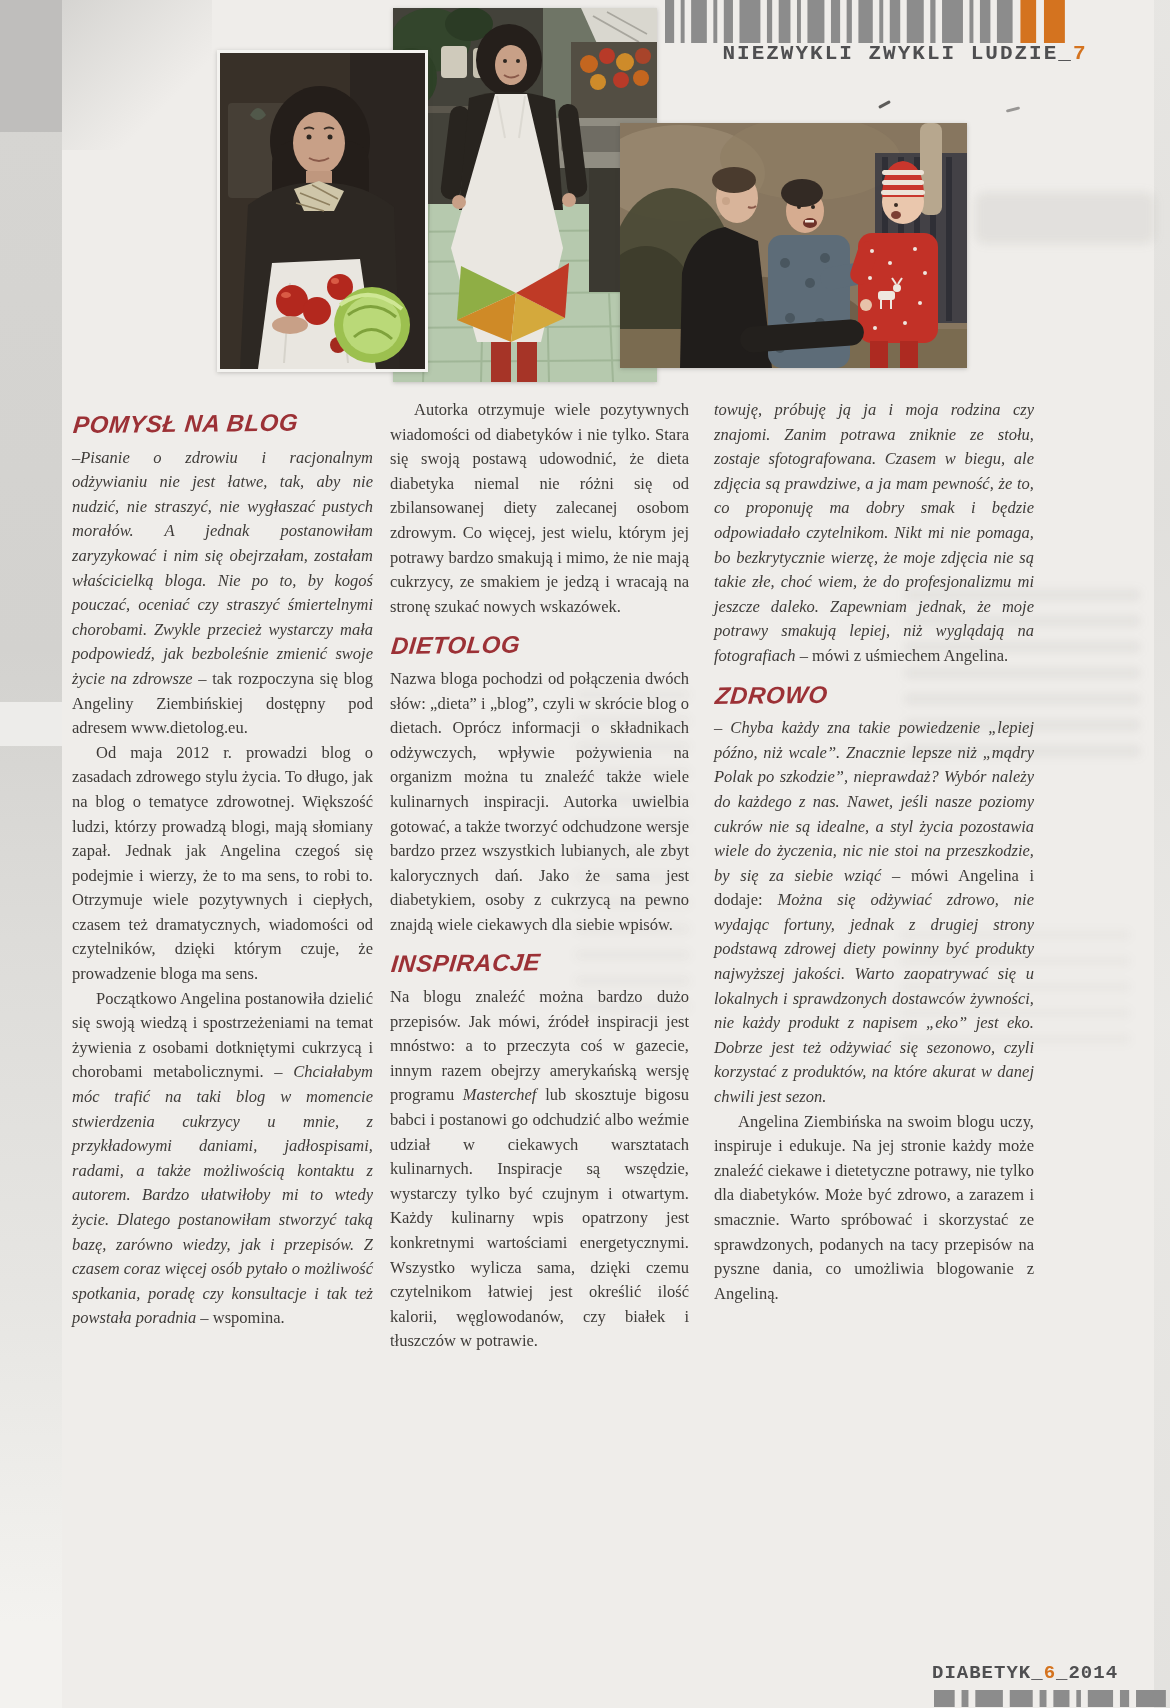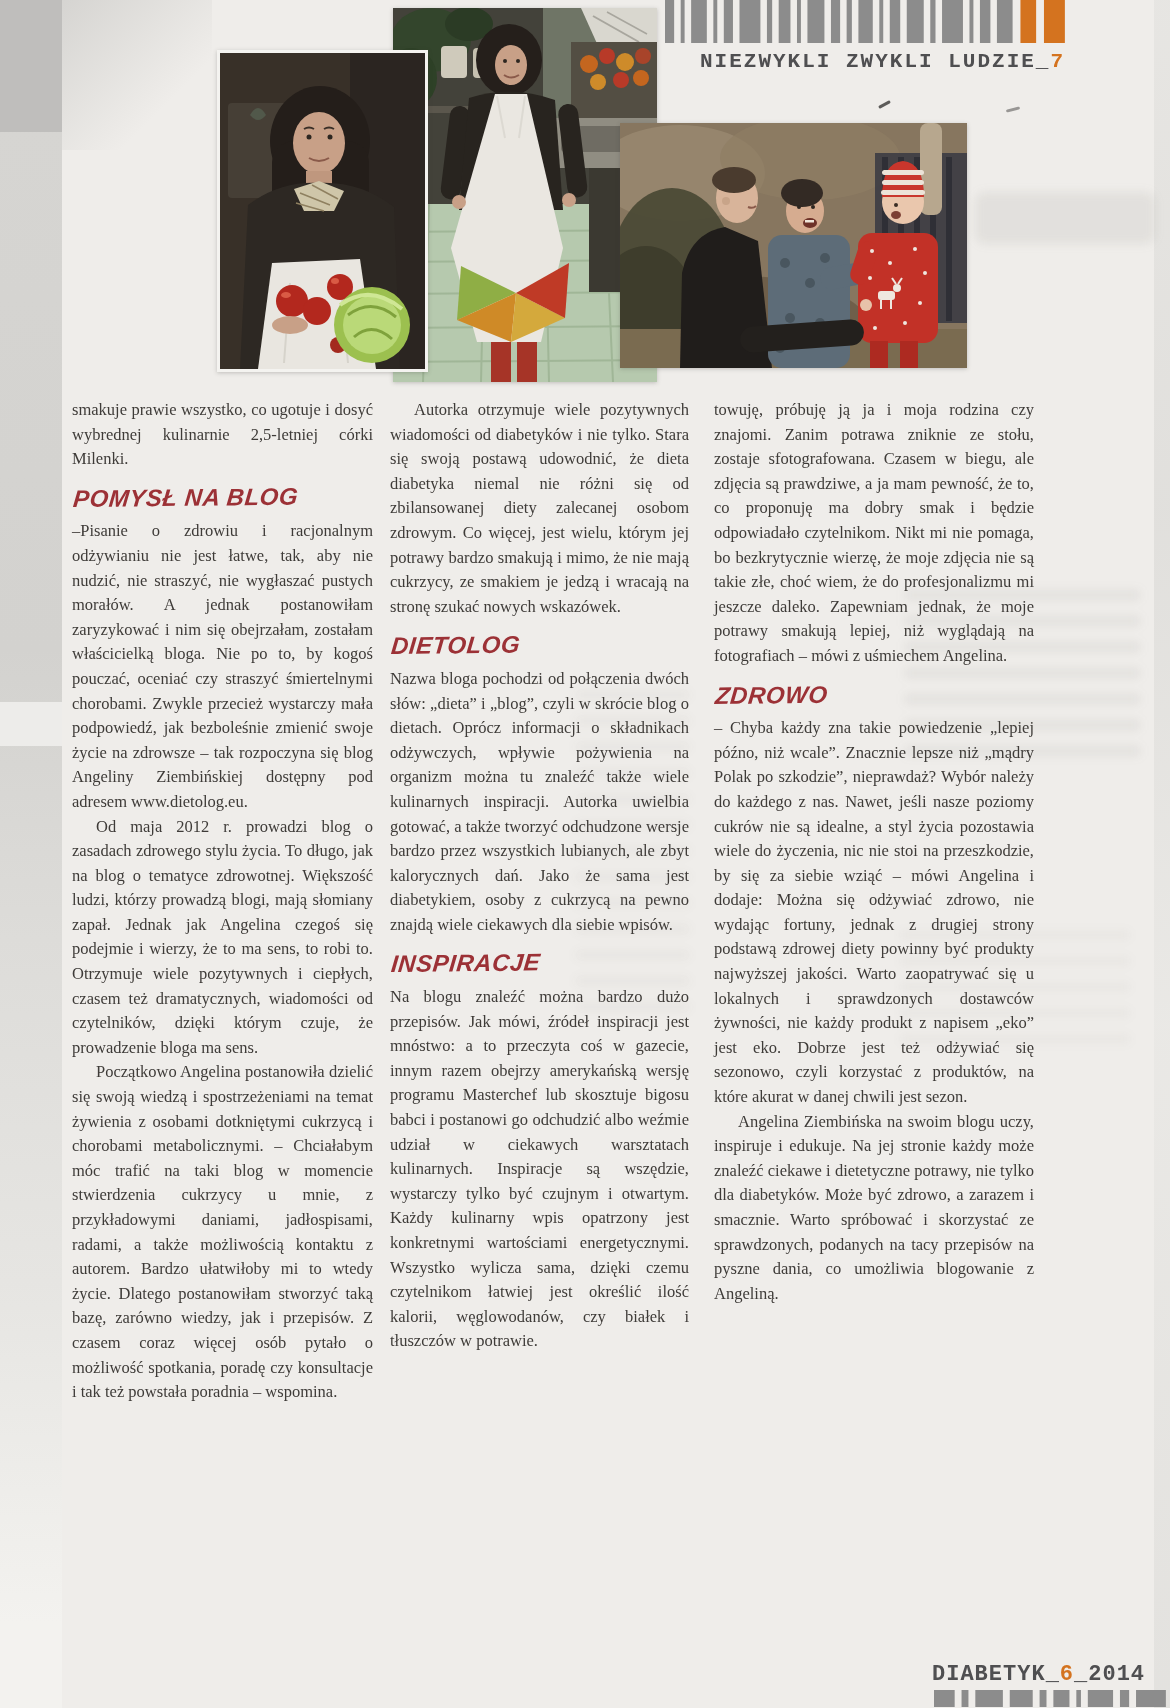--- a/index.html
+++ b/index.html
@@ -23,7 +23,7 @@
   .ghost-blob{background:rgba(120,116,110,.10);border-radius:10px;}
   .scan-mark{position:absolute;background:#5d5c5a;border-radius:2px;}
   
-  .kicker{position:absolute;left:700px;top:50px;width:410px;
+  .kicker{position:absolute;left:700px;top:42px;width:410px;text-align:center;
     font-family:"Liberation Mono","DejaVu Sans Mono",monospace;font-weight:bold;
     font-size:21px;letter-spacing:2px;color:#4f4f51;white-space:nowrap;}
   .accent{color:var(--accent,#d4731f);}

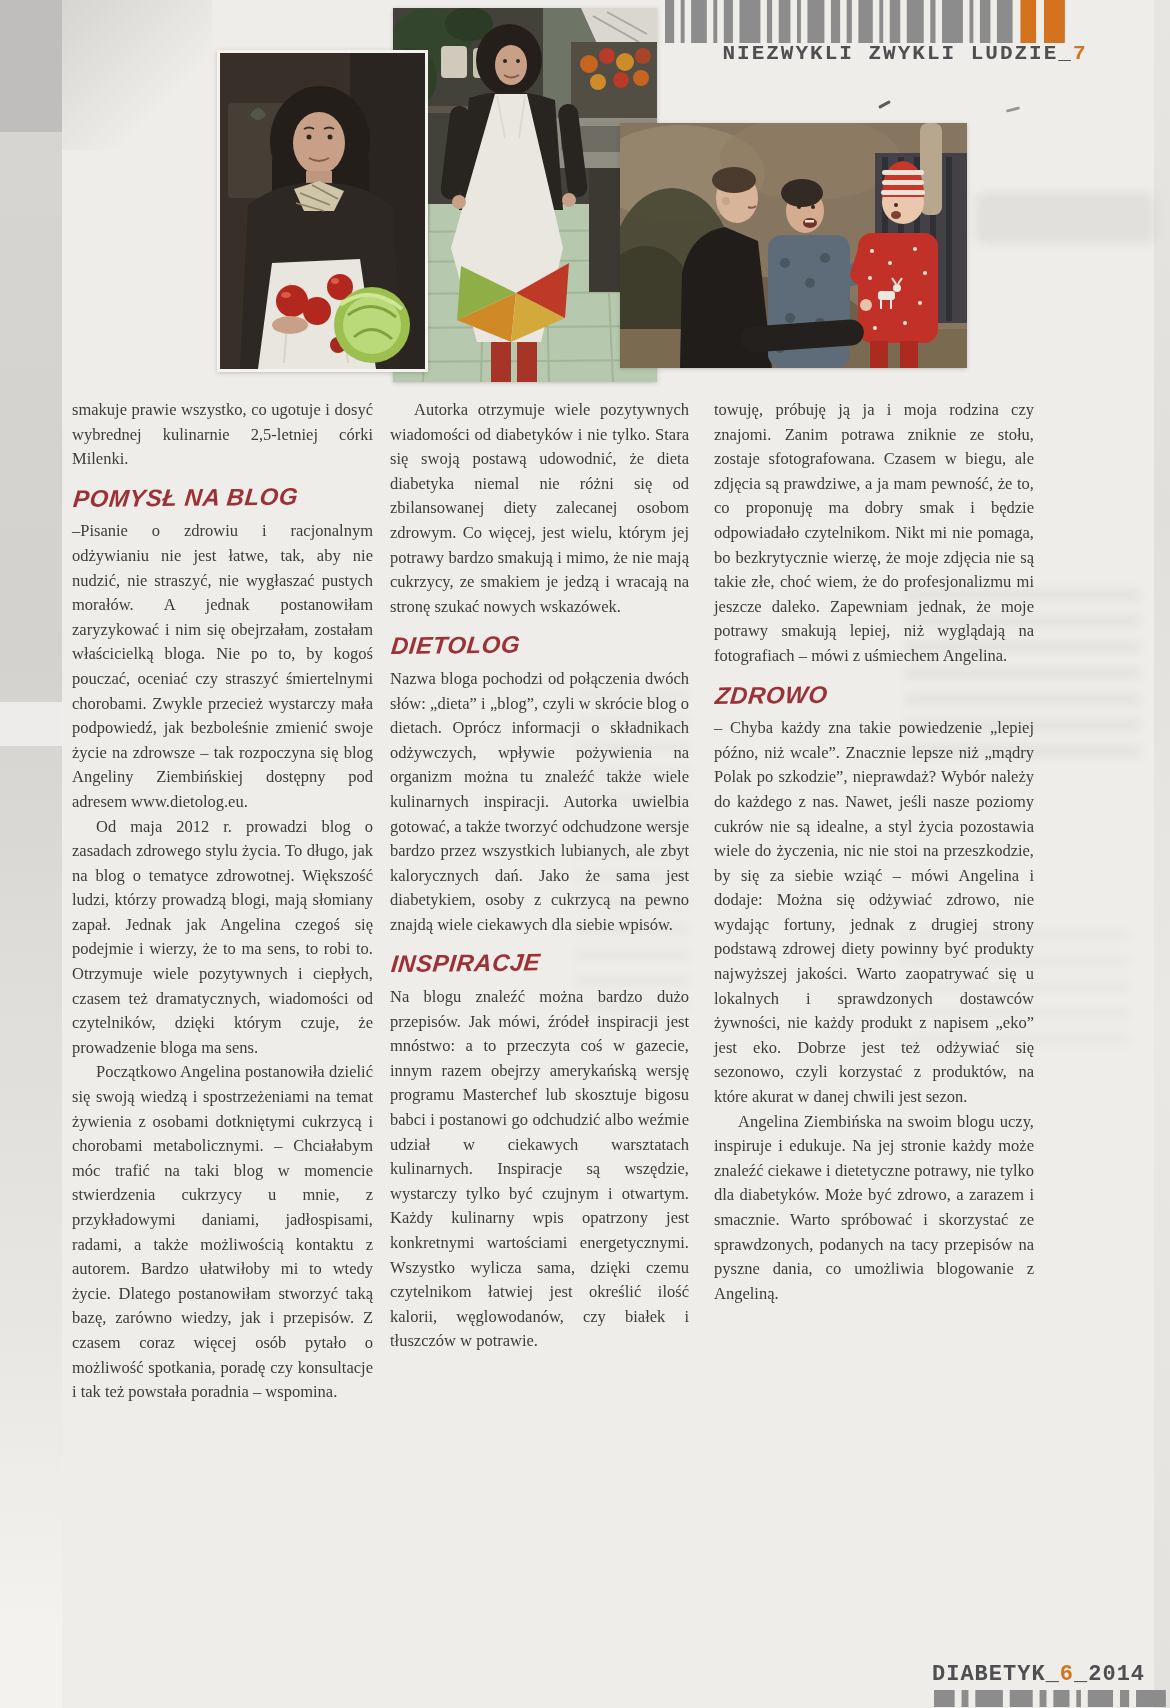--- a/index.html
+++ b/index.html
@@ -270,7 +270,6 @@
   </div>
 
   <div class="col col-1">
-    <p><span class="rg">smakuje prawie wszystko, co ugotuje i dosyć wybrednej kulinarnie 2,5-letniej córki Milenki.</span></p>
     <h3 class="sect">POMYSŁ NA BLOG</h3>
     <p><span class="it">–Pisanie o zdrowiu i racjonalnym odżywianiu nie jest łatwe, tak, aby nie nudzić, nie straszyć, nie wygłaszać pustych morałów. A jednak postanowiłam zaryzykować i nim się obejrzałam, zostałam właścicielką bloga. Nie po to, by kogoś pouczać, oceniać czy straszyć śmiertelnymi chorobami. Zwykle przecież wystarczy mała podpowiedź, jak bezboleśnie zmienić swoje życie na zdrowsze </span><span class="rg">– tak rozpoczyna się blog Angeliny Ziembińskiej dostępny pod adresem www.dietolog.eu.</span></p>
     <p class="ind"><span class="rg">Od maja 2012 r. prowadzi blog o zasadach zdrowego stylu życia. To długo, jak na blog o tematyce zdrowotnej. Większość ludzi, którzy prowadzą blogi, mają słomiany zapał. Jednak jak Angelina czegoś się podejmie i wierzy, że to ma sens, to robi to. Otrzymuje wiele pozytywnych i ciepłych, czasem też dramatycznych, wiadomości od czytelników, dzięki którym czuje, że prowadzenie bloga ma sens.</span></p>

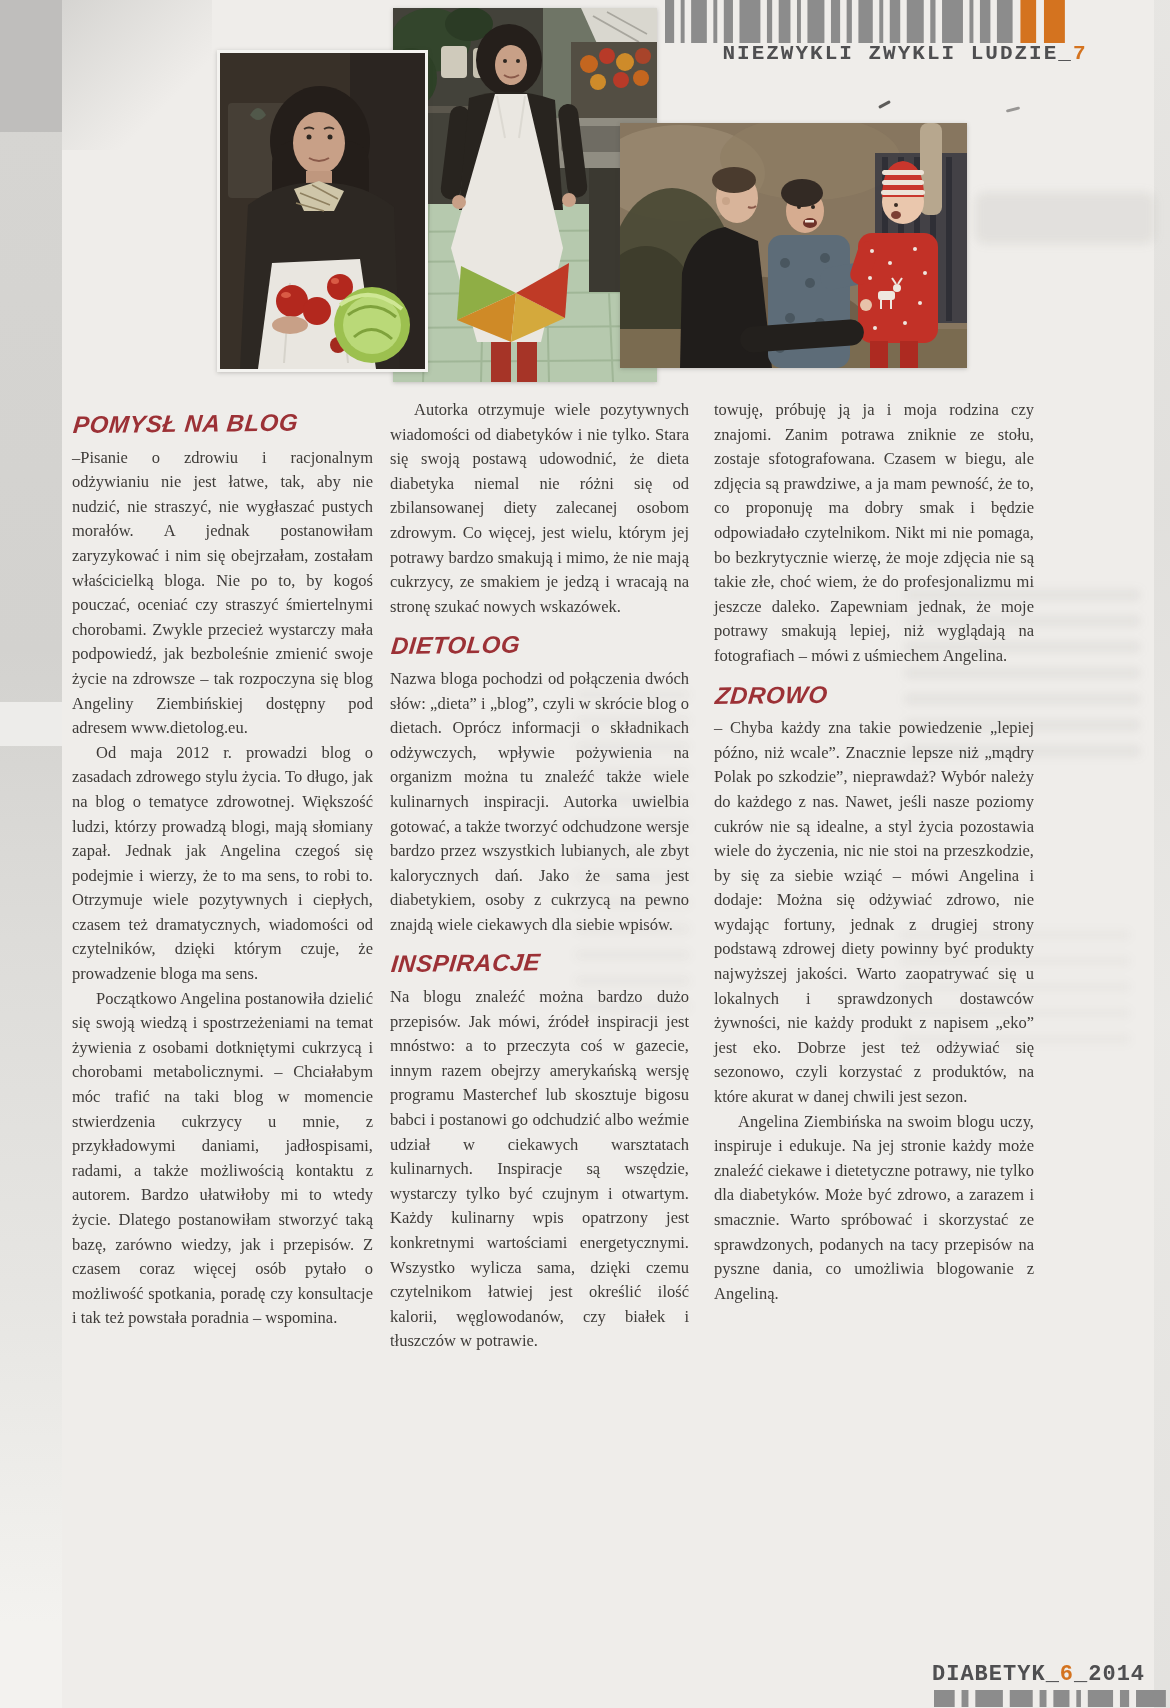--- a/index.html
+++ b/index.html
@@ -50,7 +50,7 @@
     font-style:italic;font-weight:bold;color:var(--heading,#9c3136);
     font-size:24px;letter-spacing:.5px;margin:15px 0 8px 0;
     transform:skewX(-6deg) rotate(-.6deg);transform-origin:left bottom;white-space:nowrap;}
-  .it{}
+  .it{font-style:italic;}
   .rg{font-style:normal;}
 </style>
 </head>

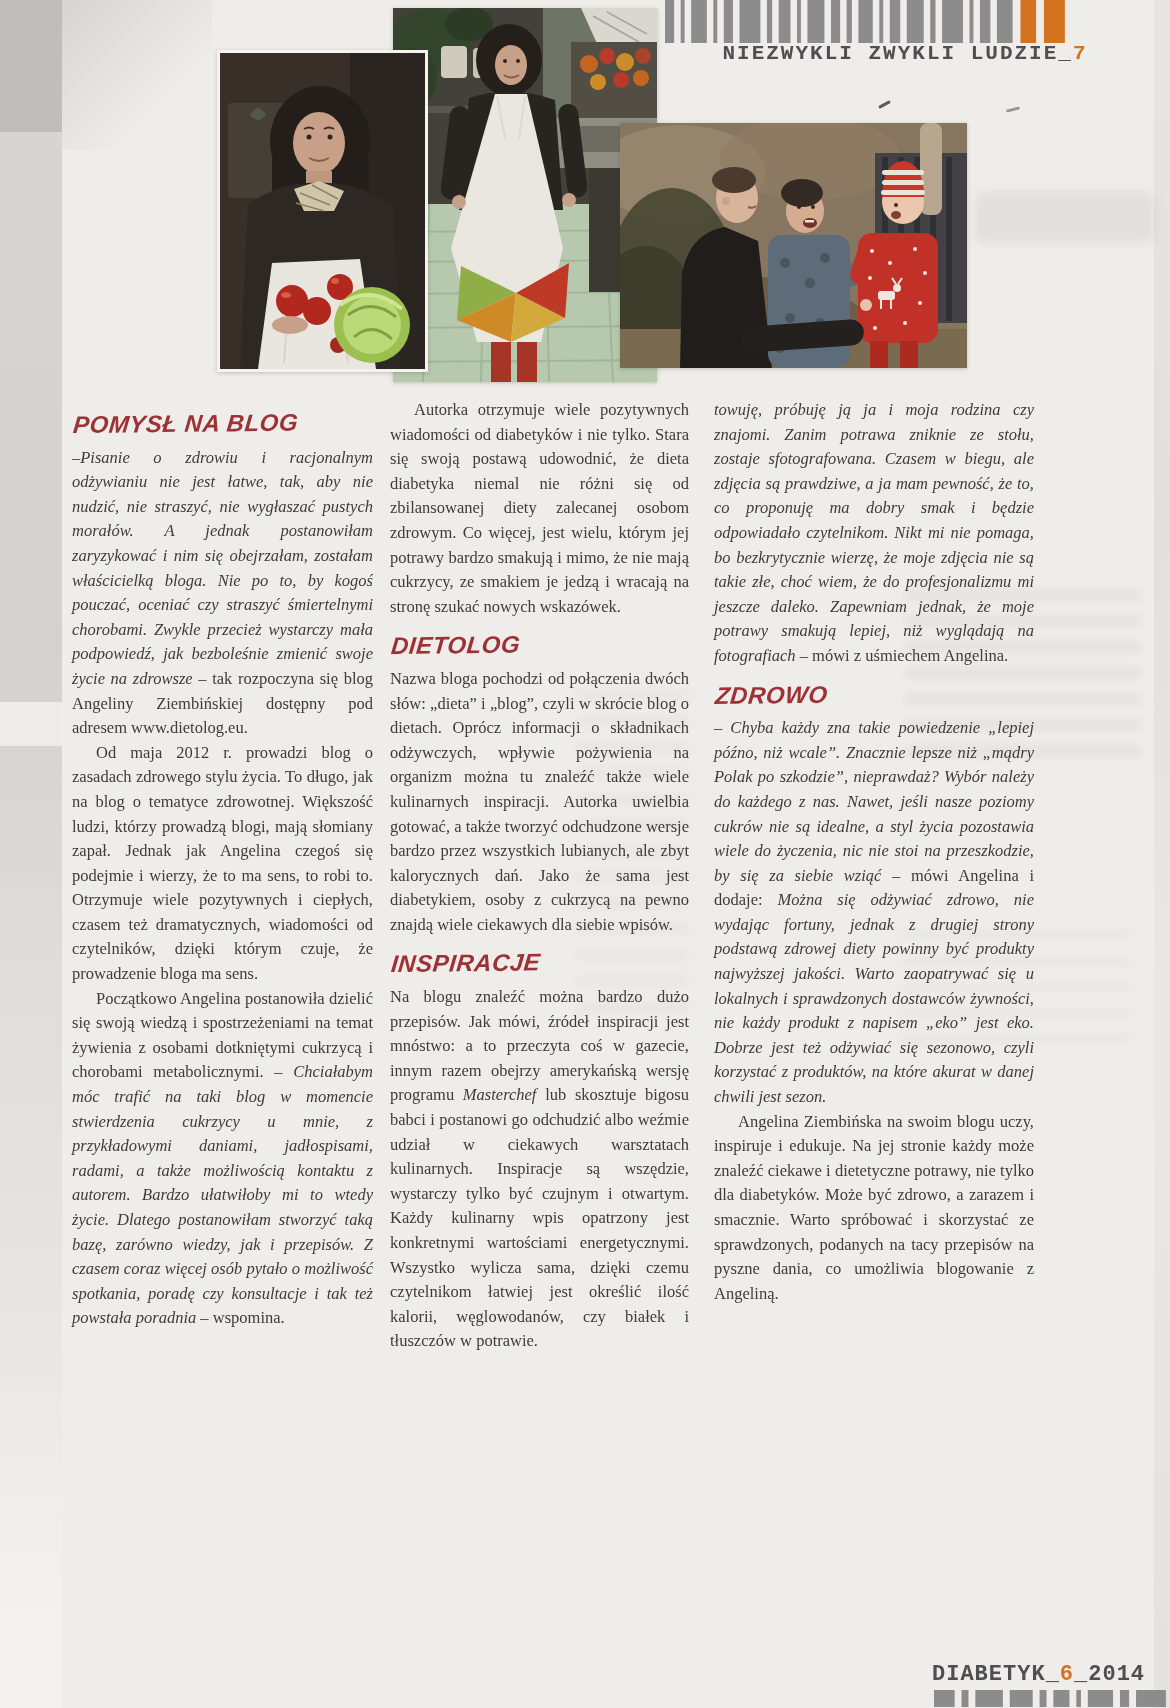--- a/index.html
+++ b/index.html
@@ -30,7 +30,7 @@
   .barcode-top{position:absolute;left:665px;top:0;width:400px;height:33px;}
   .footer-issue{position:absolute;left:932px;top:1662px;
     font-family:"Liberation Mono","DejaVu Sans Mono",monospace;font-weight:bold;
-    font-size:22px;letter-spacing:1px;color:#4f4f51;white-space:nowrap;}
+    font-size:19px;letter-spacing:1px;color:#4f4f51;white-space:nowrap;}
   .barcode-bottom{position:absolute;left:934px;top:1690px;width:232px;height:18px;}
   
   .photo{position:absolute;box-shadow:0 1px 4px rgba(60,55,50,.25);}

